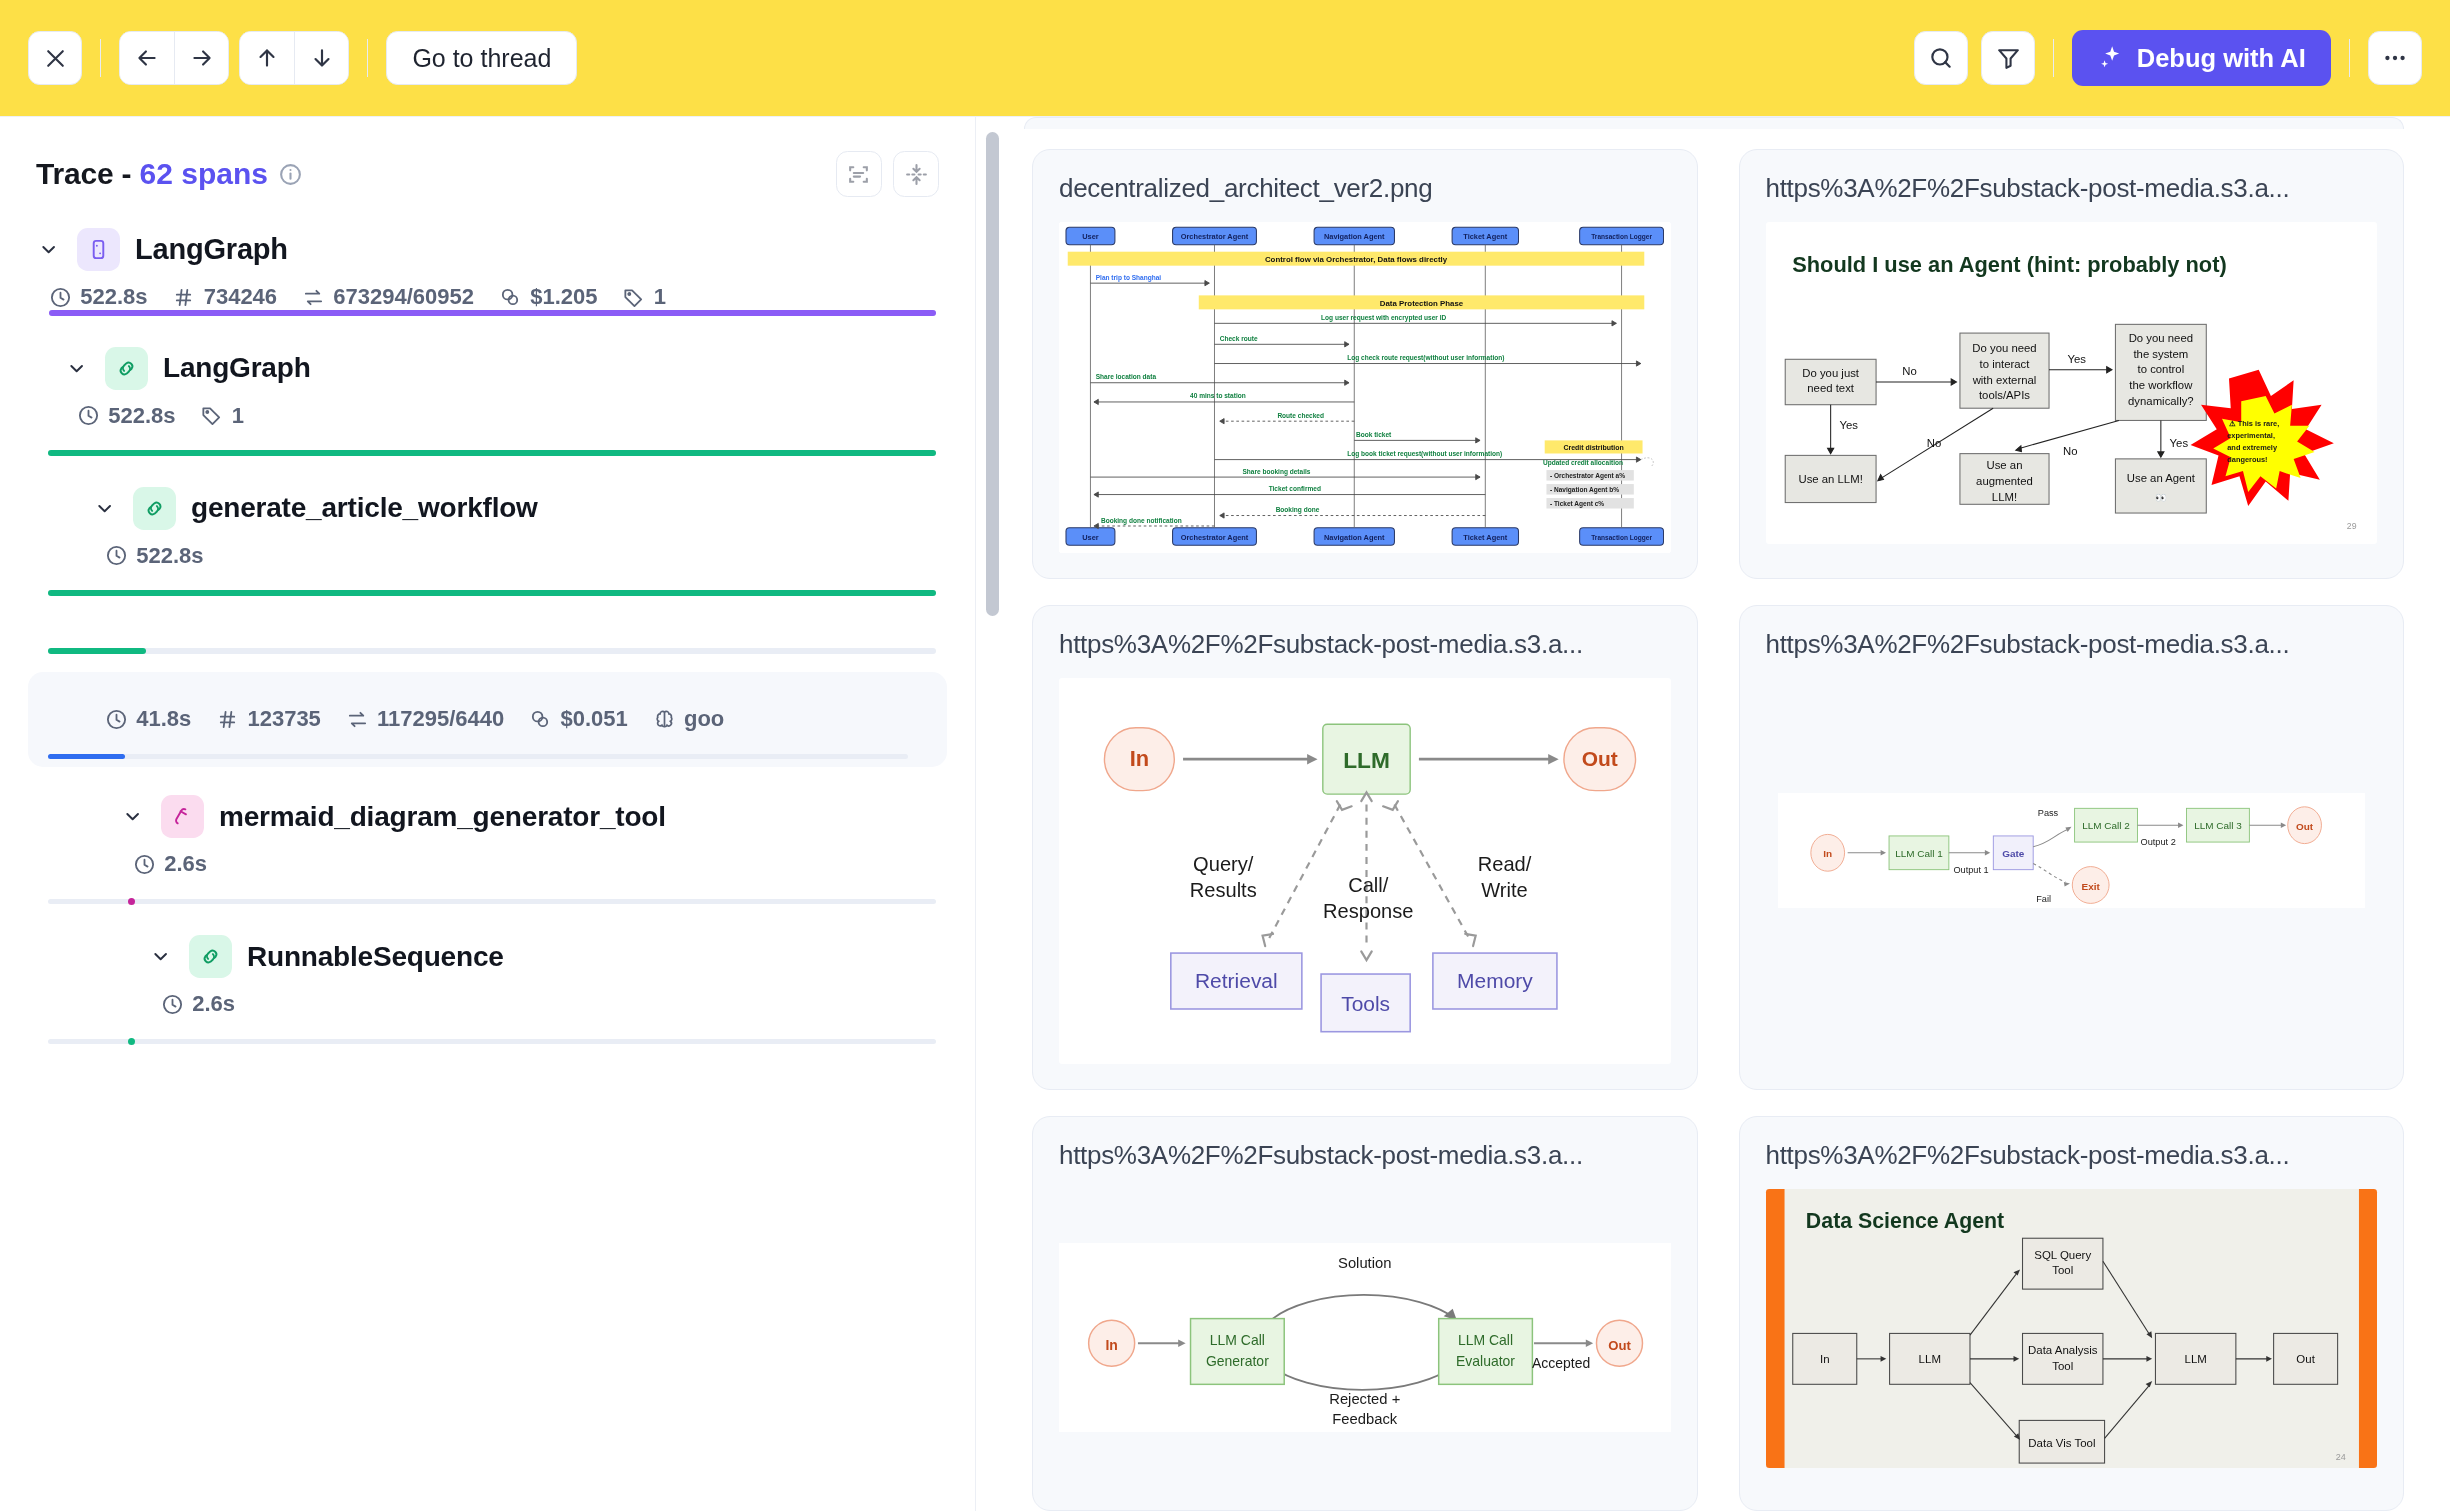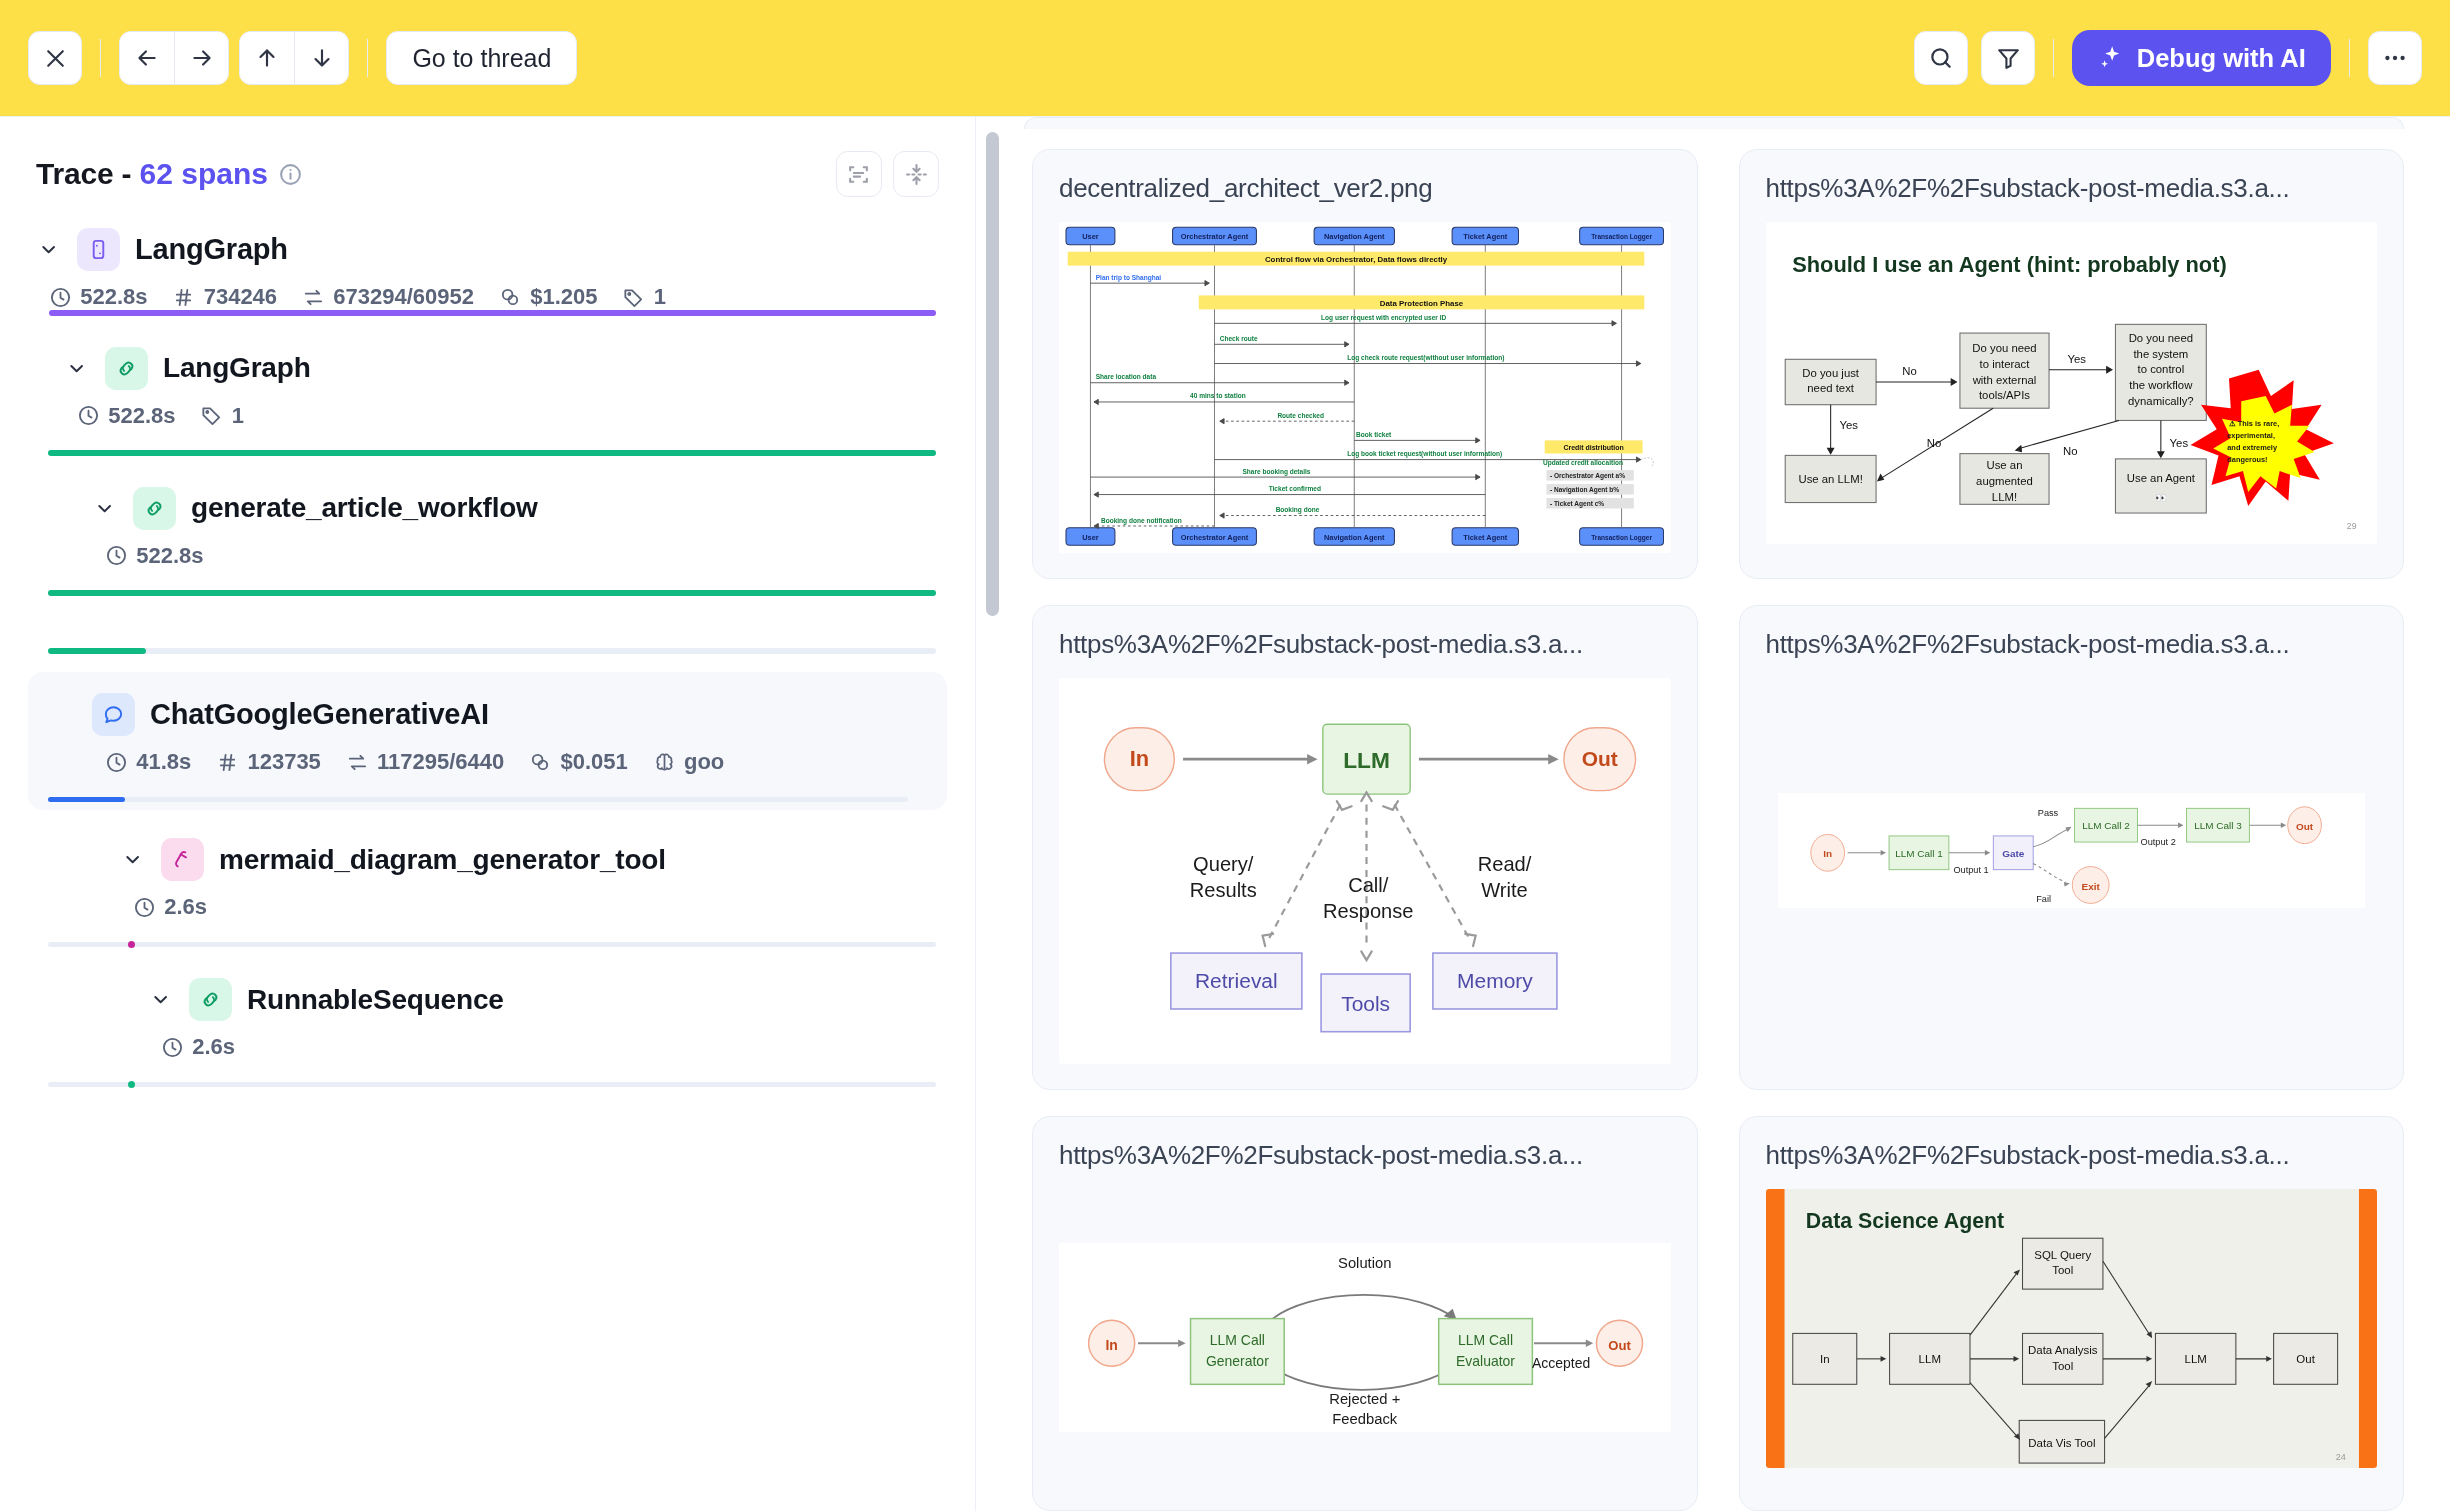--- a/index.html
+++ b/index.html
@@ -63,7 +63,7 @@
     background: #5b52f0;
     color: #fff;
     border: none;
-    border-radius: 18px;
+    border-radius: 11px;
     padding: 15px 25px;
     font-size: 25.5px;
     font-weight: bold;

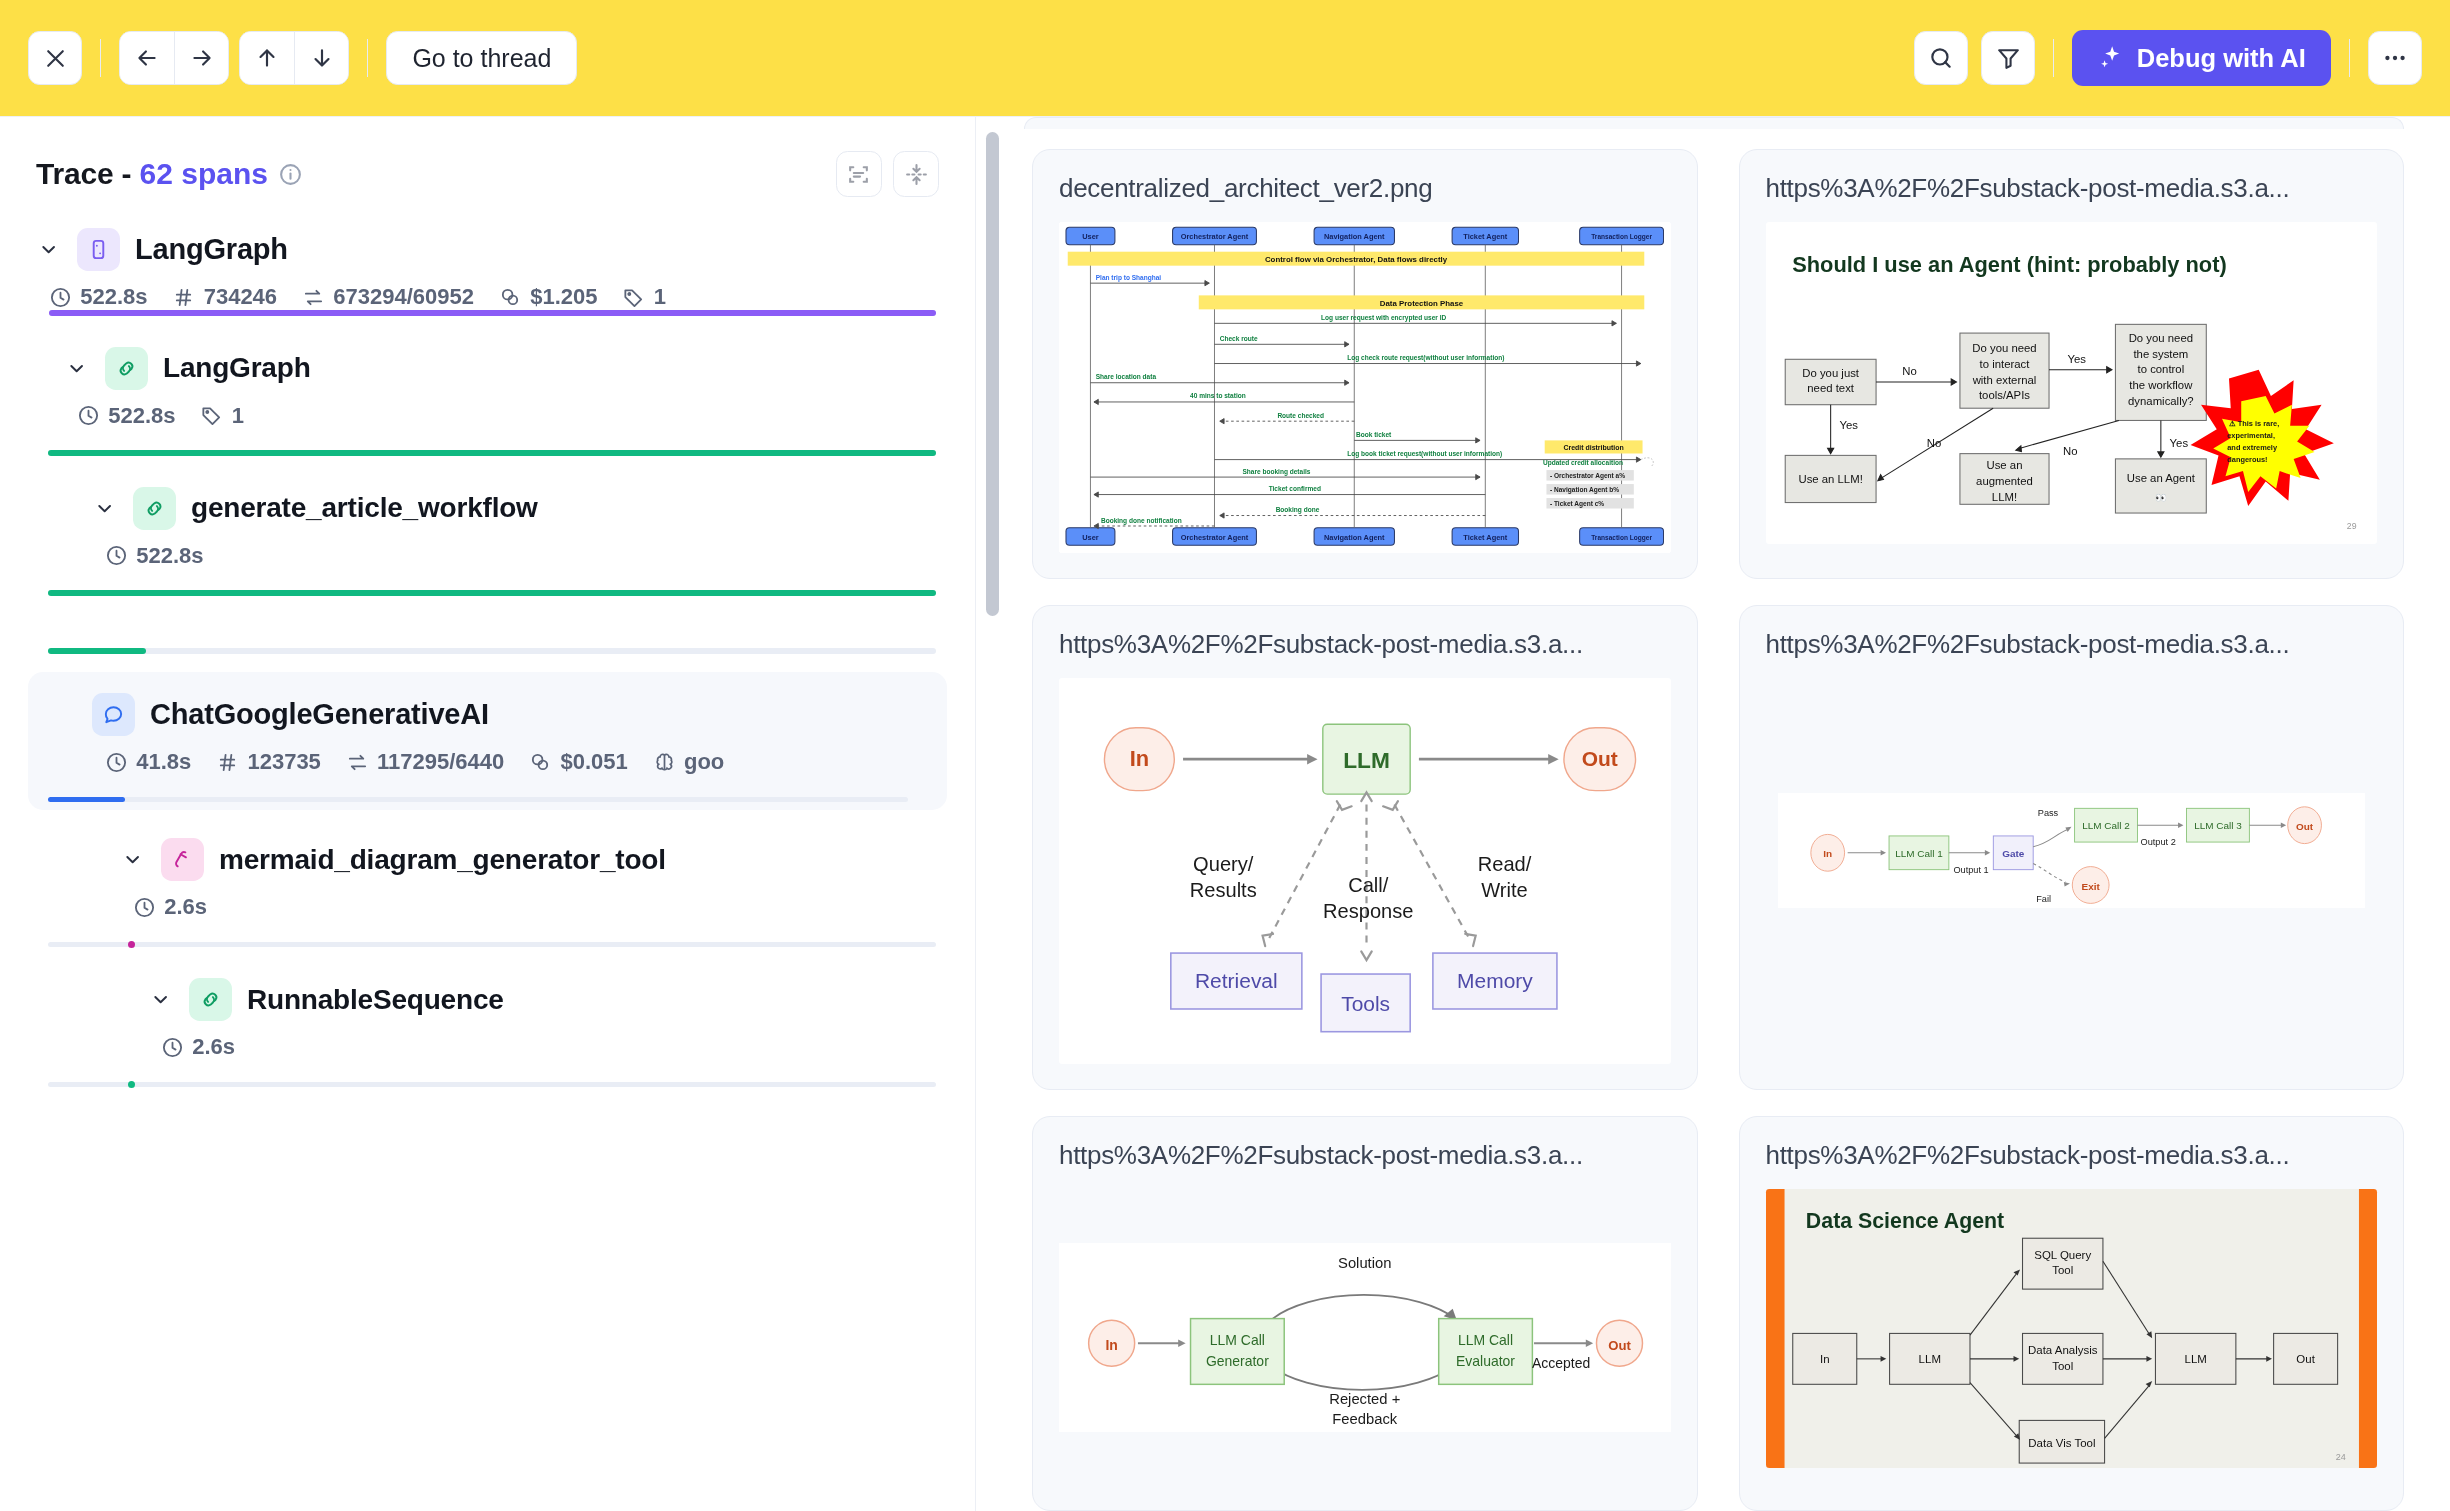--- a/index.html
+++ b/index.html
@@ -457,14 +457,6 @@
       </div>
 
       <div class="row selected" style="padding-top:21.3px;padding-bottom:8.2px;margin-top:18px">
-        <div class="row-main" style="padding-left:64px">
-          <span class="badge blue">
-            <svg width="23" height="23" viewBox="0 0 24 24" fill="none" stroke="currentColor" stroke-width="2" stroke-linejoin="round">
-                <path d="M20 11.5c0 3.9-3.6 7-8 7-.9 0-1.8-.1-2.6-.4L4.5 20l1.3-3.5A6.6 6.6 0 0 1 4 11.5c0-3.9 3.6-7 8-7s8 3.1 8 7z"></path>
-              </svg>
-          </span>
-          <span class="span-name lg">ChatGoogleGenerativeAI</span>
-        </div>
         <div class="metrics" style="padding-left:77px;overflow:hidden;padding-right:0">
           <span class="metric">
             <svg width="23" height="23" viewBox="0 0 24 24" fill="none" stroke="currentColor" stroke-width="1.9">

